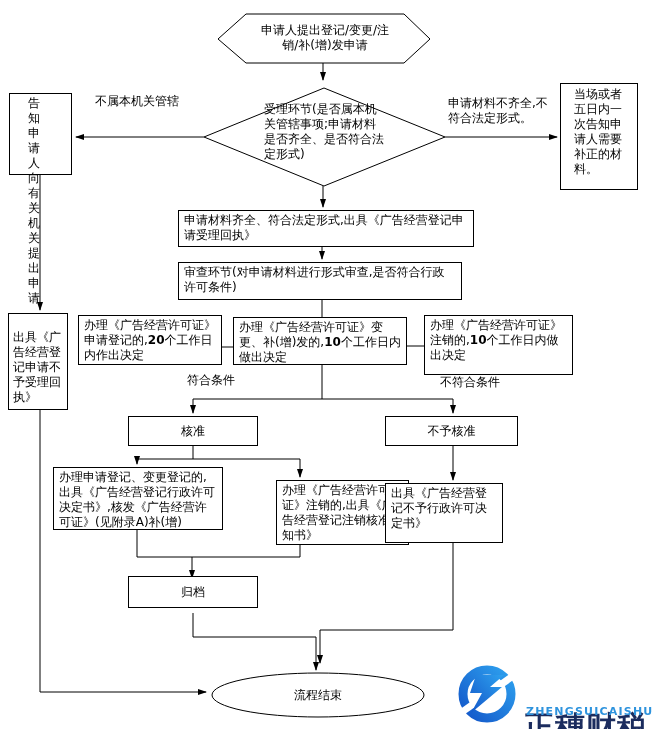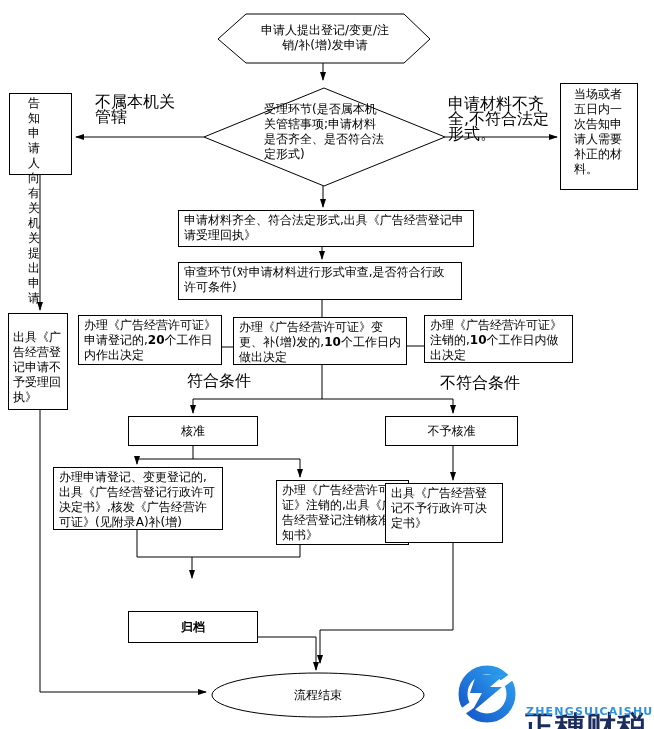--- a/index.html
+++ b/index.html
@@ -18,7 +18,7 @@
     position:absolute;font-size:12px;line-height:15px;text-align:center;
   }
   .edge-label{
-    position:absolute;font-size:16px;line-height:15px;text-align:left;background:transparent;
+    position:absolute;font-size:12px;line-height:15px;text-align:left;background:transparent;
   }
   .bold-num{font-weight:bold;}
   .brand-word{

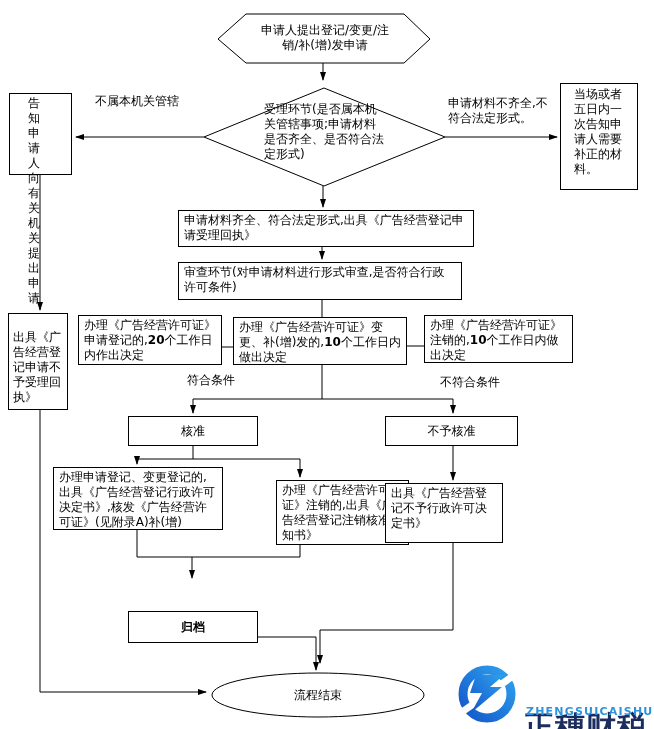--- a/index.html
+++ b/index.html
@@ -103,7 +103,7 @@
 
   <div class="node" style="left:233px;top:317px;width:174px;height:48px;"><span>办理《广告经营许可证》变更、补(增)发的,</span><span class="bold-num">10</span><span>个工作日内做出决定</span></div>
 
-  <div class="node" style="left:424px;top:315px;width:149px;height:48px;"><span>办理《广告经营许可证》注销的,</span><span class="bold-num">10</span><span>个工作日内做出决定</span></div>
+  <div class="node" style="left:424px;top:315px;width:149px;height:60px;"><span>办理《广告经营许可证》注销的,</span><span class="bold-num">10</span><span>个工作日内做出决定</span></div>
 
   <div class="node center" style="left:128px;top:416px;width:130px;height:30px;">核准</div>
 

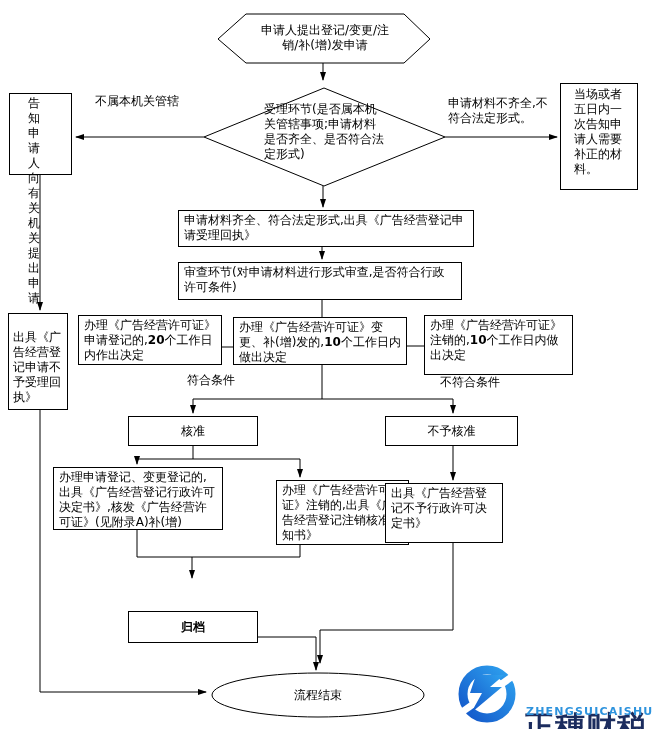--- a/index.html
+++ b/index.html
@@ -115,7 +115,7 @@
 
   <div class="node" style="left:385px;top:483px;width:118px;height:60px;">出具《广告经营登记不予行政许可决定书》</div>
 
-  <div class="node center" style="left:128px;top:611px;width:130px;height:32px;font-weight:bold;">归档</div>
+  <div class="node center" style="left:128px;top:576px;width:130px;height:32px;">归档</div>
 
   <div class="edge-label" style="left:95px;top:94px;width:86px;">不属本机关管辖</div>
   <div class="edge-label" style="left:448px;top:96px;width:104px;">申请材料不齐全,不符合法定形式。</div>

